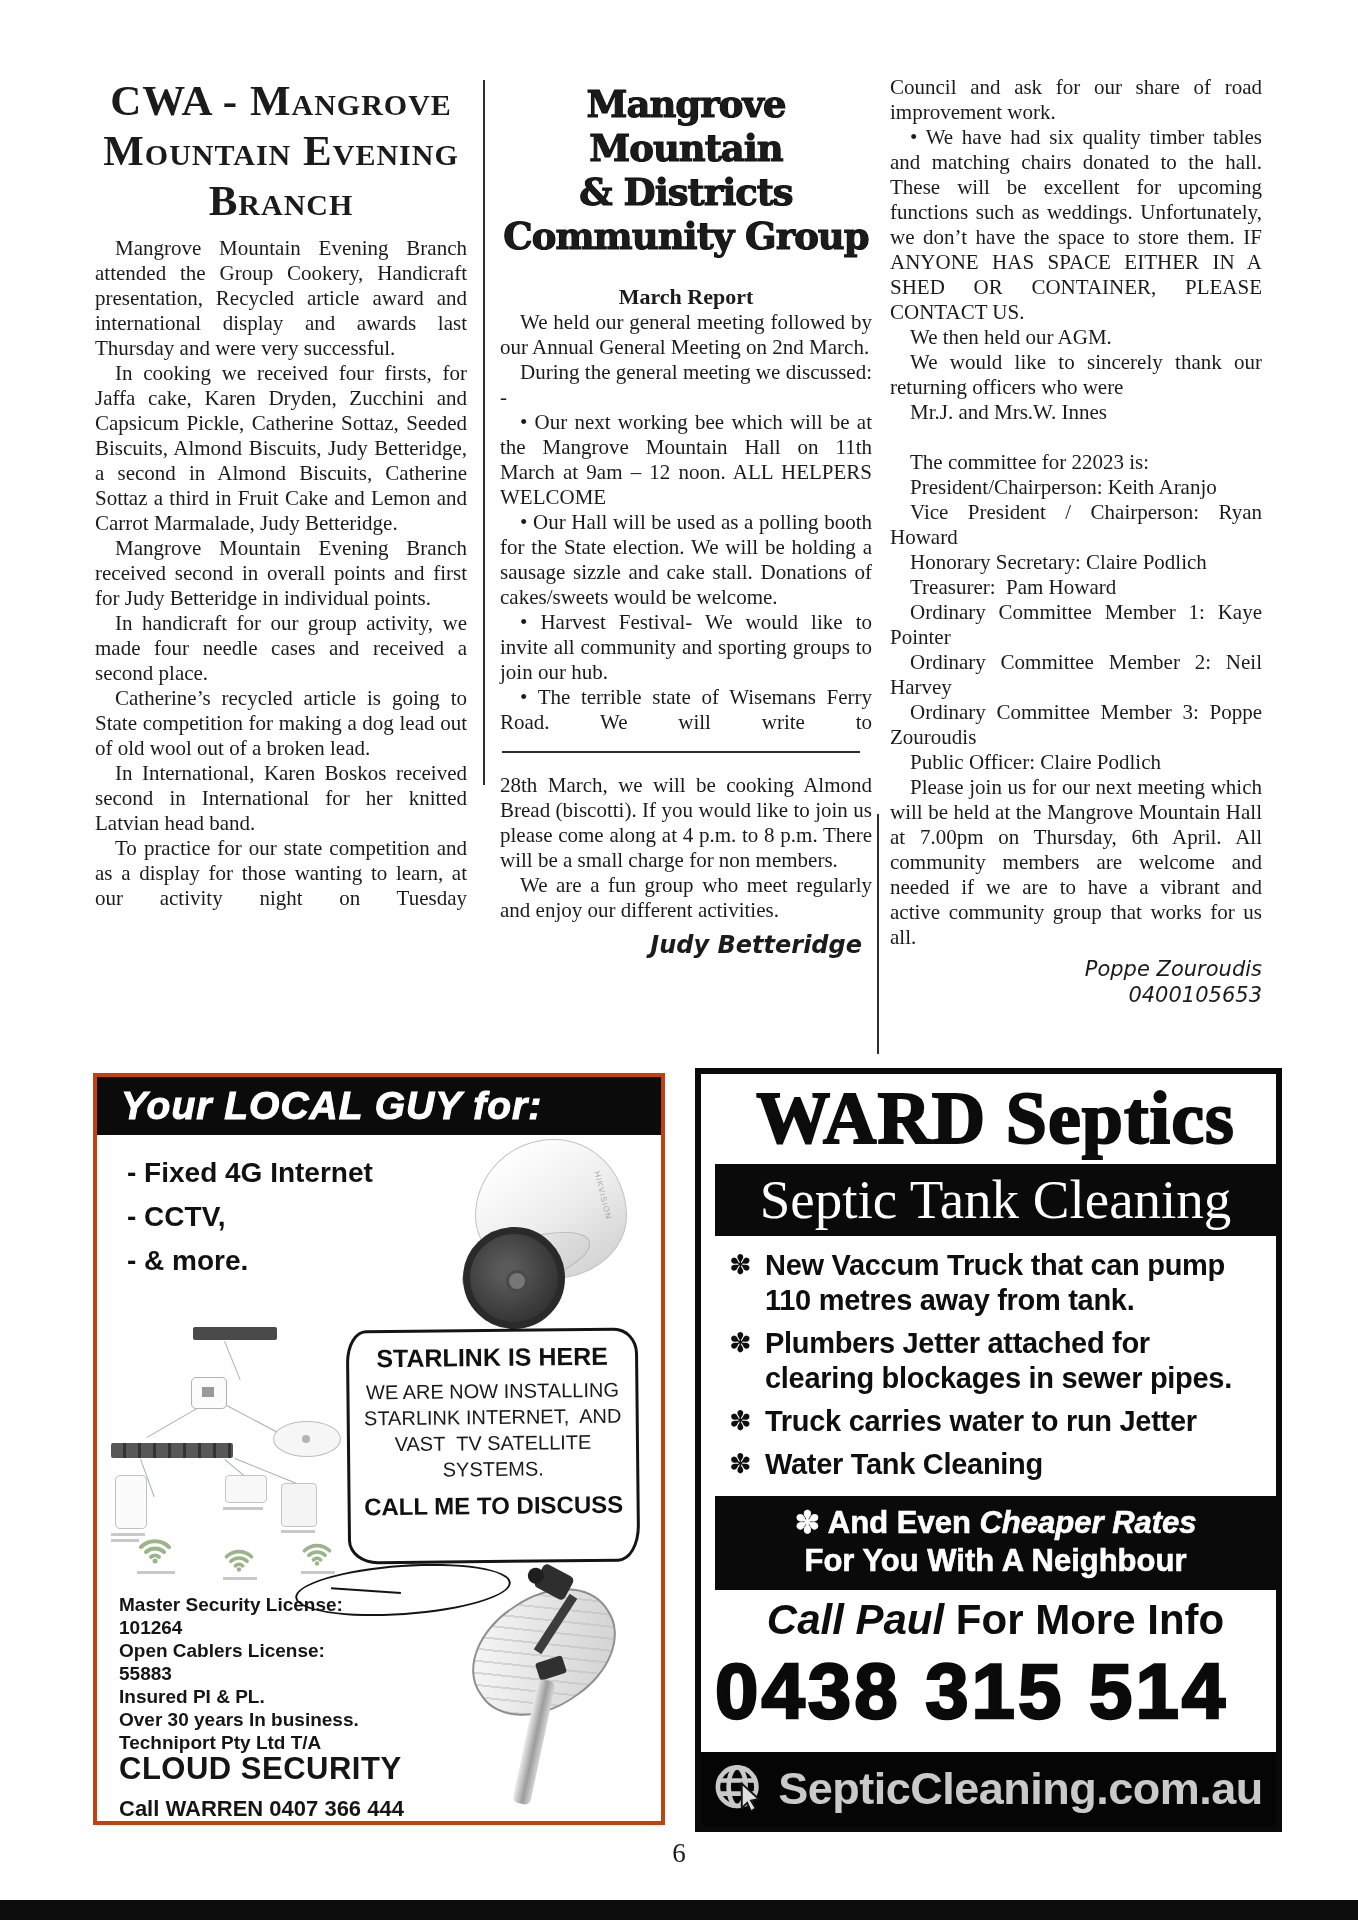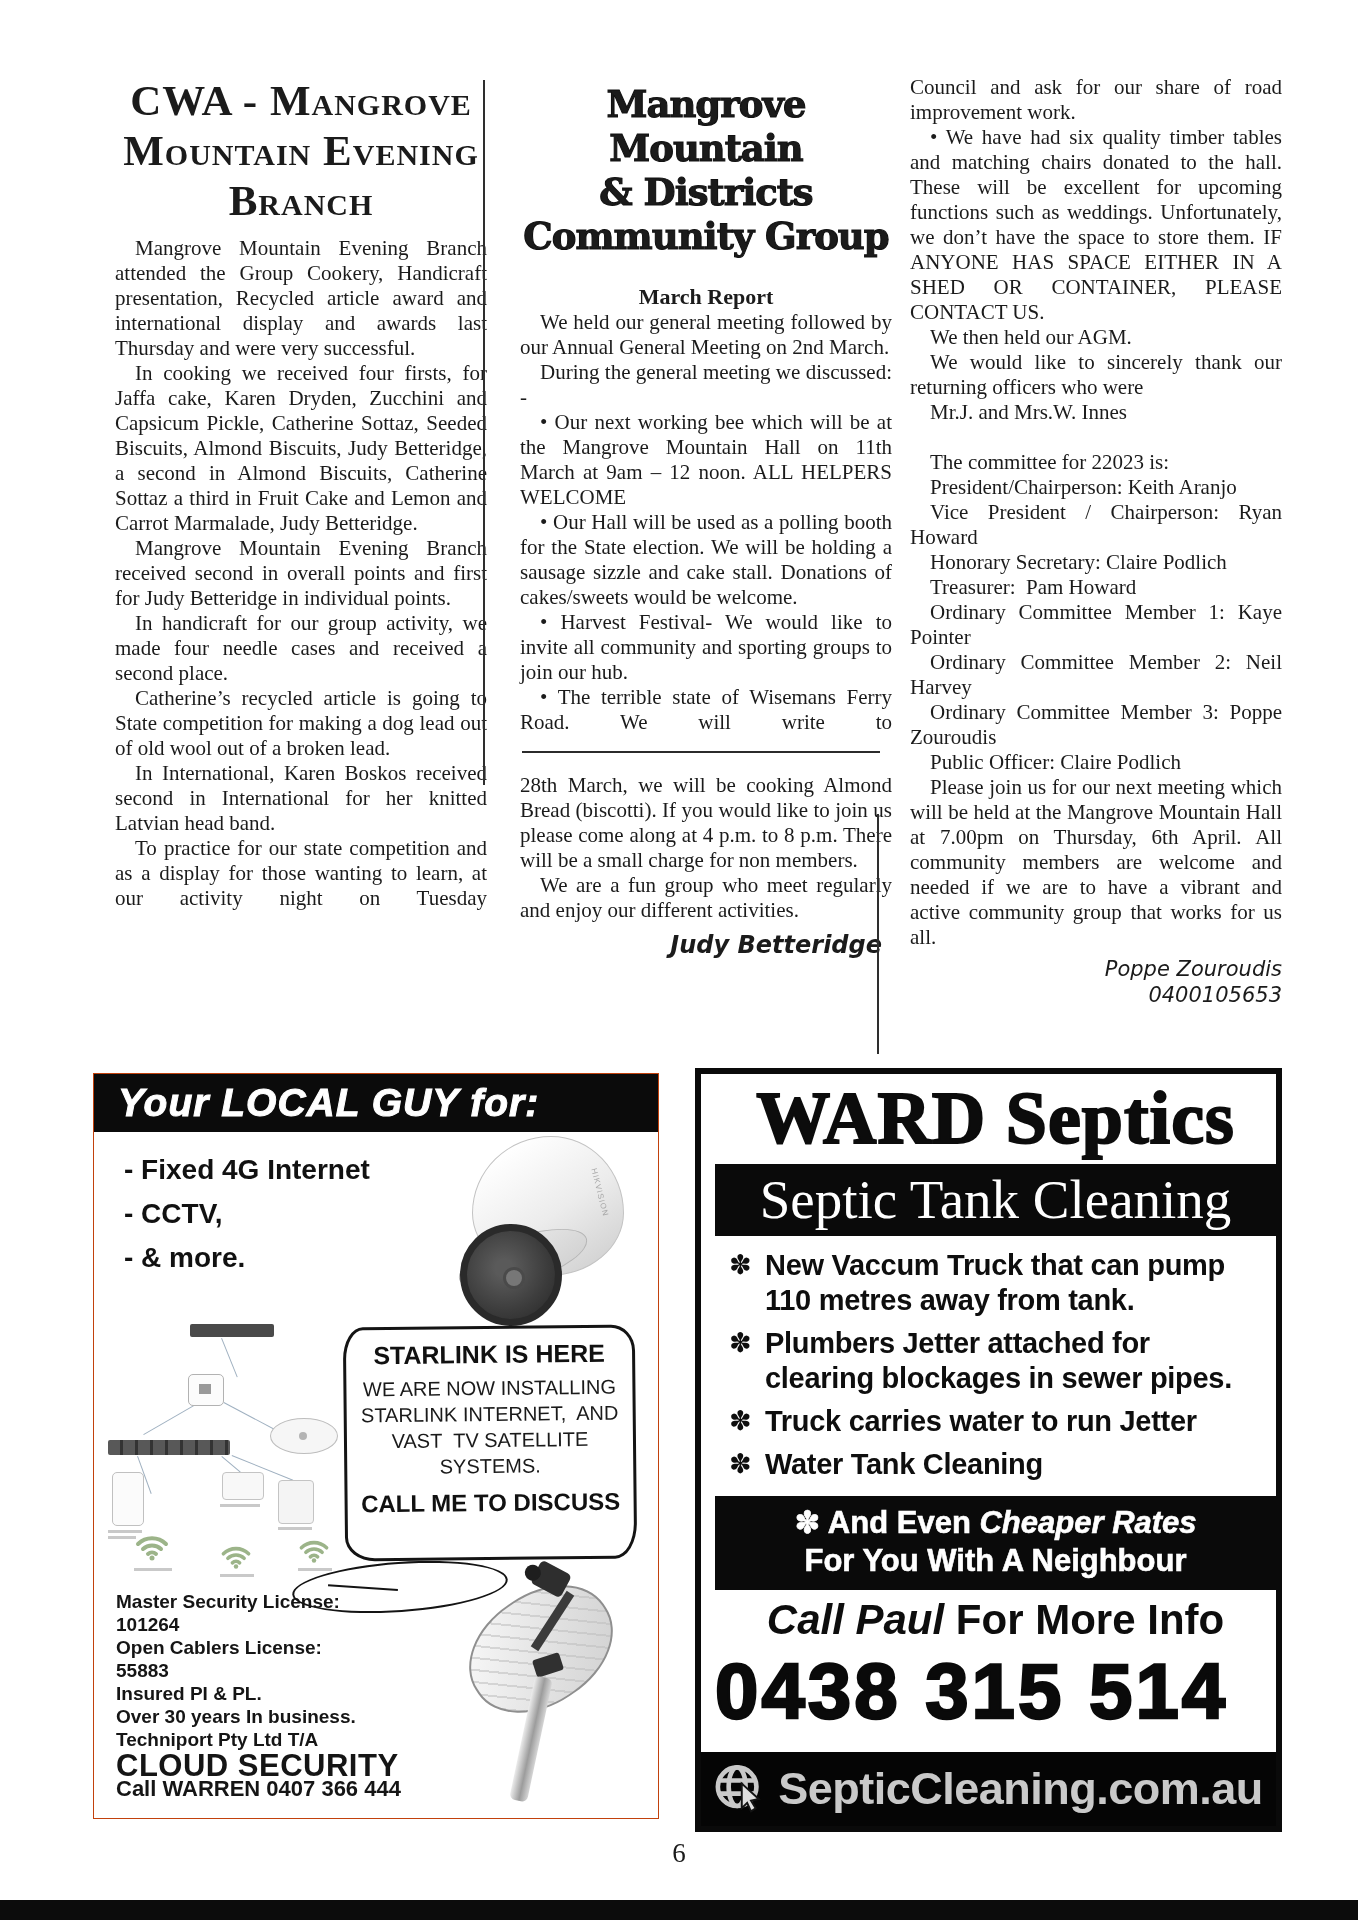--- a/index.html
+++ b/index.html
@@ -8,7 +8,7 @@
   #page{position:absolute;inset:0;}
 
   
-  .col{position:absolute;width:372px;margin-left:20px;}
+  .col{position:absolute;width:372px;}
   #col1{left:95px;top:62px;}
   #col2{left:500px;top:62px;}
   #col3{left:890px;top:75px;}

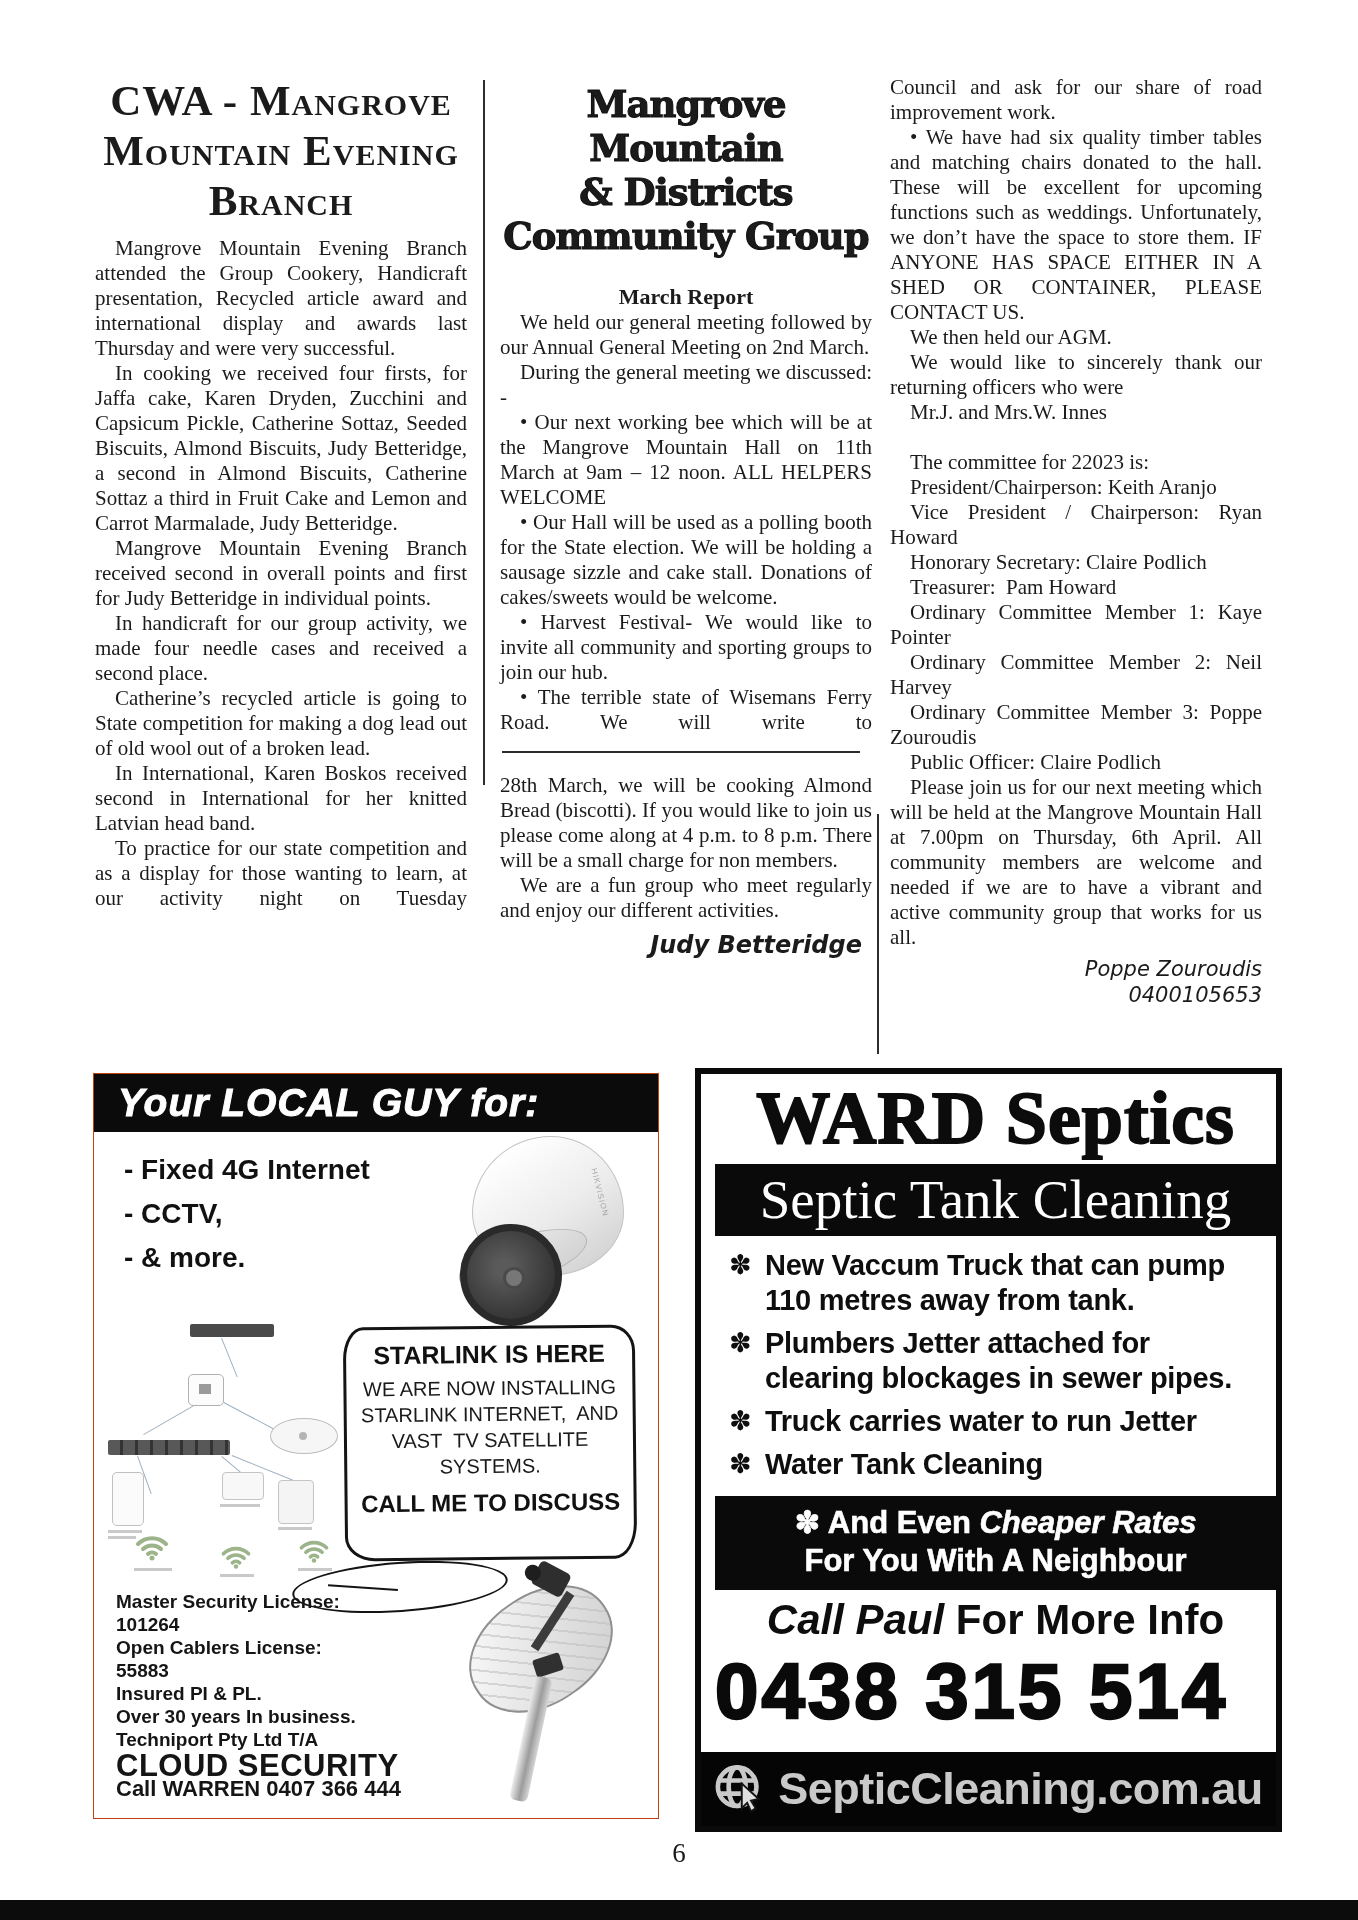--- a/index.html
+++ b/index.html
@@ -35,7 +35,7 @@
              font-style:italic;font-size:21px;line-height:26px;}
 
   
-  .ad-left{position:absolute;left:93px;top:1073px;width:564px;height:744px;border:1px solid #c2410c;background:#fff;}
+  .ad-left{position:absolute;left:93px;top:1073px;width:564px;height:744px;border:4px solid #c2410c;background:#fff;}
   .lg-inner{position:relative;width:100%;height:100%;font-family:"Liberation Sans","DejaVu Sans",sans-serif;}
   .lg-header{position:absolute;left:0;top:0;right:0;height:58px;background:#0b0b0b;color:#fff;
              font-style:italic;font-weight:800;font-size:39px;line-height:58px;padding-left:24px;

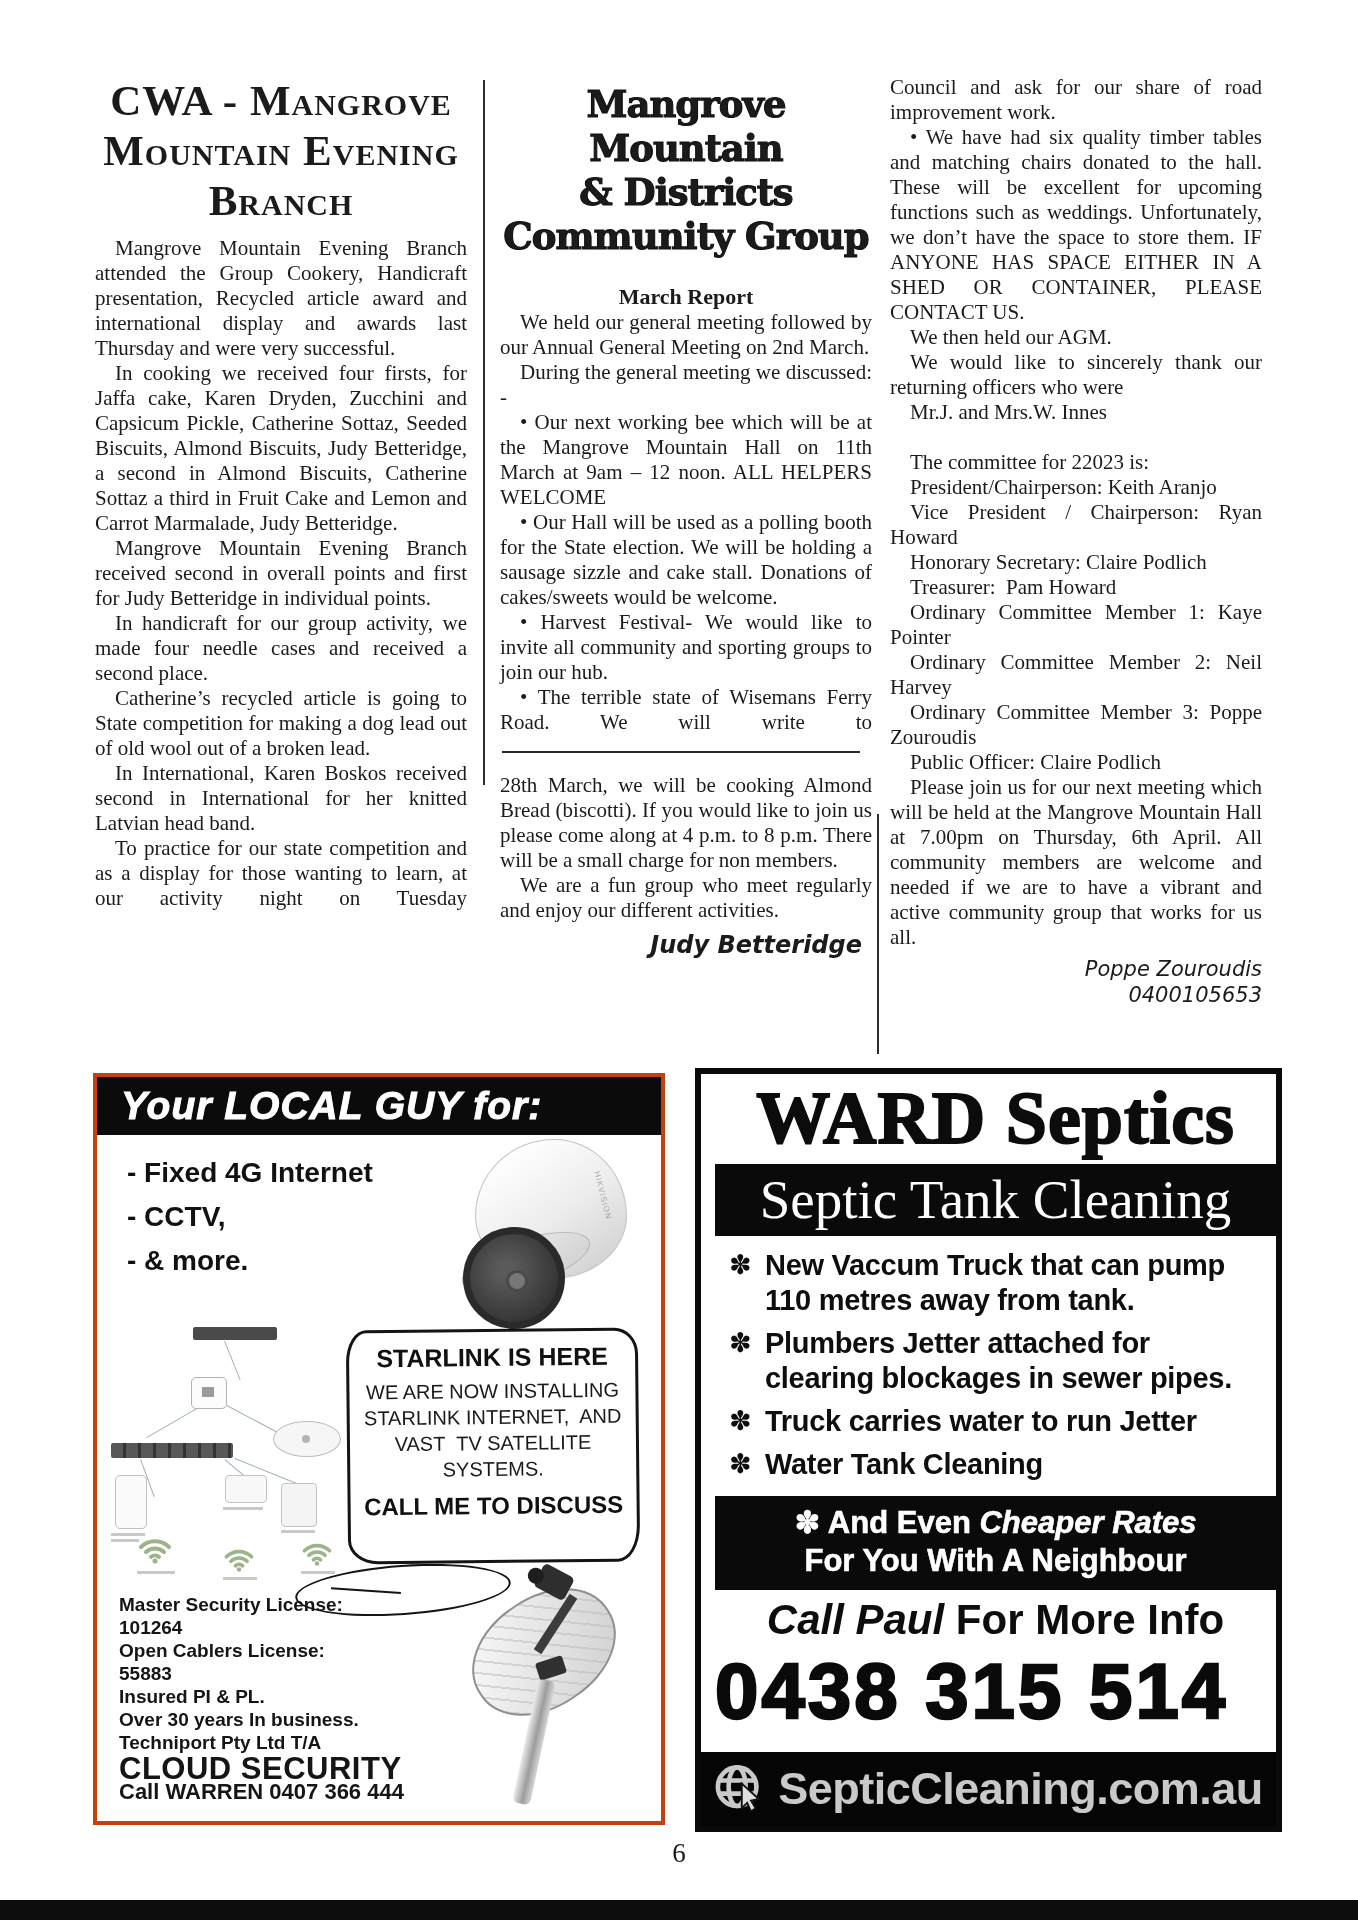--- a/index.html
+++ b/index.html
@@ -43,7 +43,7 @@
   .lg-services{position:absolute;left:30px;top:74px;font-weight:800;font-size:28px;line-height:44px;color:#111;}
   .lg-license{position:absolute;left:22px;top:516px;font-size:19px;line-height:23px;font-weight:600;color:#151515;}
   .lg-company{font-size:31px;font-weight:800;margin-top:3px;letter-spacing:0.5px;}
-  .lg-phone{font-size:22px;font-weight:800;margin-top:0;}
+  .lg-phone{font-size:22px;font-weight:800;margin-top:17px;}
 
   
   .lg-camera{position:absolute;right:18px;top:58px;width:190px;height:195px;}

